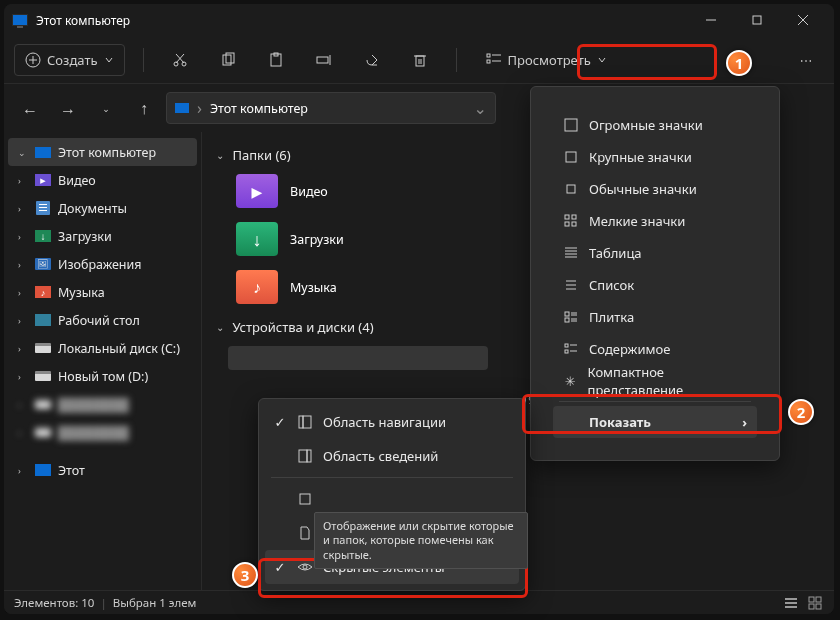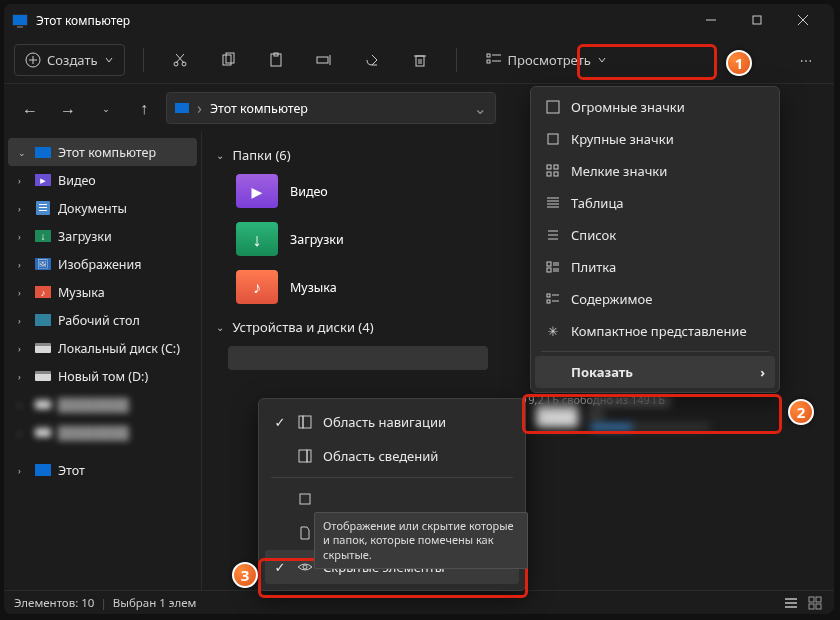--- a/index.html
+++ b/index.html
@@ -70,7 +70,7 @@
   .drive-bar .fill { height:100%; background:#3d8ad0; }
   .drive-row.blur { filter: blur(4px); }
   
-  .menu { position:absolute; top:86px; left:530px; width:250px; background:#2b2b2b; border:1px solid #404040; border-radius:6px; padding:4px; z-index:40; box-shadow: 0 8px 24px rgba(0,0,0,.5); }
+  .menu { position:absolute; top:86px; left:530px; width:250px; background:#2b2b2b; border:1px solid #404040; border-radius:6px; padding:22px; z-index:40; box-shadow: 0 8px 24px rgba(0,0,0,.5); }
   .menu-item { display:flex; align-items:center; gap:10px; height:32px; padding:0 10px; font-size:13px; color:#e8e8e8; border-radius:4px; }
   .menu-item .mi-ic { width:16px; height:16px; display:flex; align-items:center; justify-content:center; color:#ccc; }
   .menu-item.show-sub { background:#3a3a3a;font-weight:bold; }

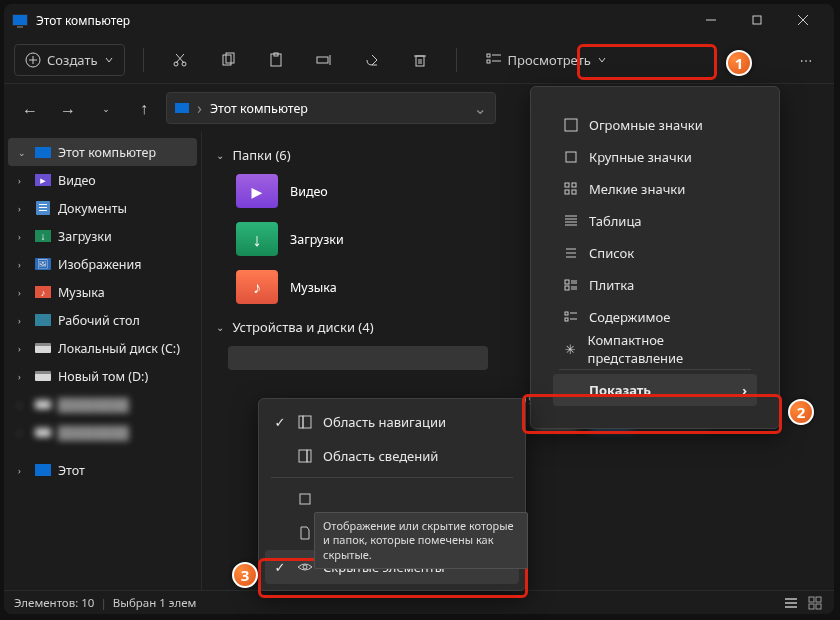--- a/index.html
+++ b/index.html
@@ -396,6 +396,14 @@
   <div class="menu-item">
       <span class="mi-ic">
         <svg width="14" height="14" viewBox="0 0 14 14">
+          <rect x="3" y="3" width="8" height="8" fill="none" stroke="currentColor"></rect>
+        </svg>
+      </span>
+      <span>Обычные значки</span>
+    </div>
+  <div class="menu-item">
+      <span class="mi-ic">
+        <svg width="14" height="14" viewBox="0 0 14 14">
           <rect x="1" y="1" width="4" height="4" fill="none" stroke="currentColor"></rect>
           <rect x="8" y="1" width="4" height="4" fill="none" stroke="currentColor"></rect>
           <rect x="1" y="8" width="4" height="4" fill="none" stroke="currentColor"></rect>

